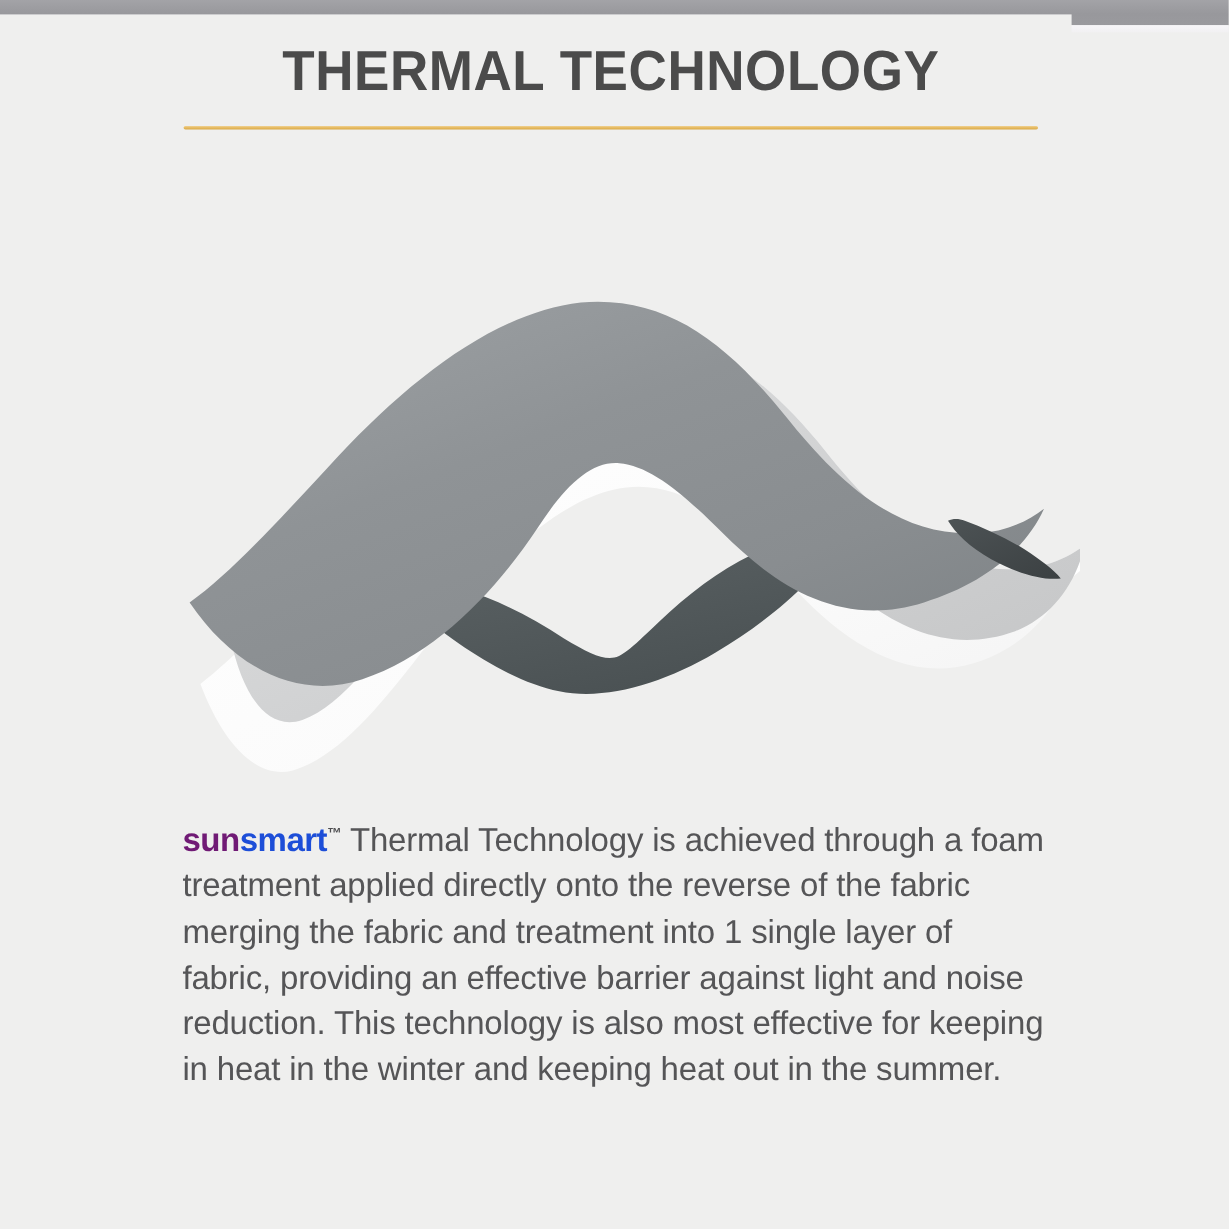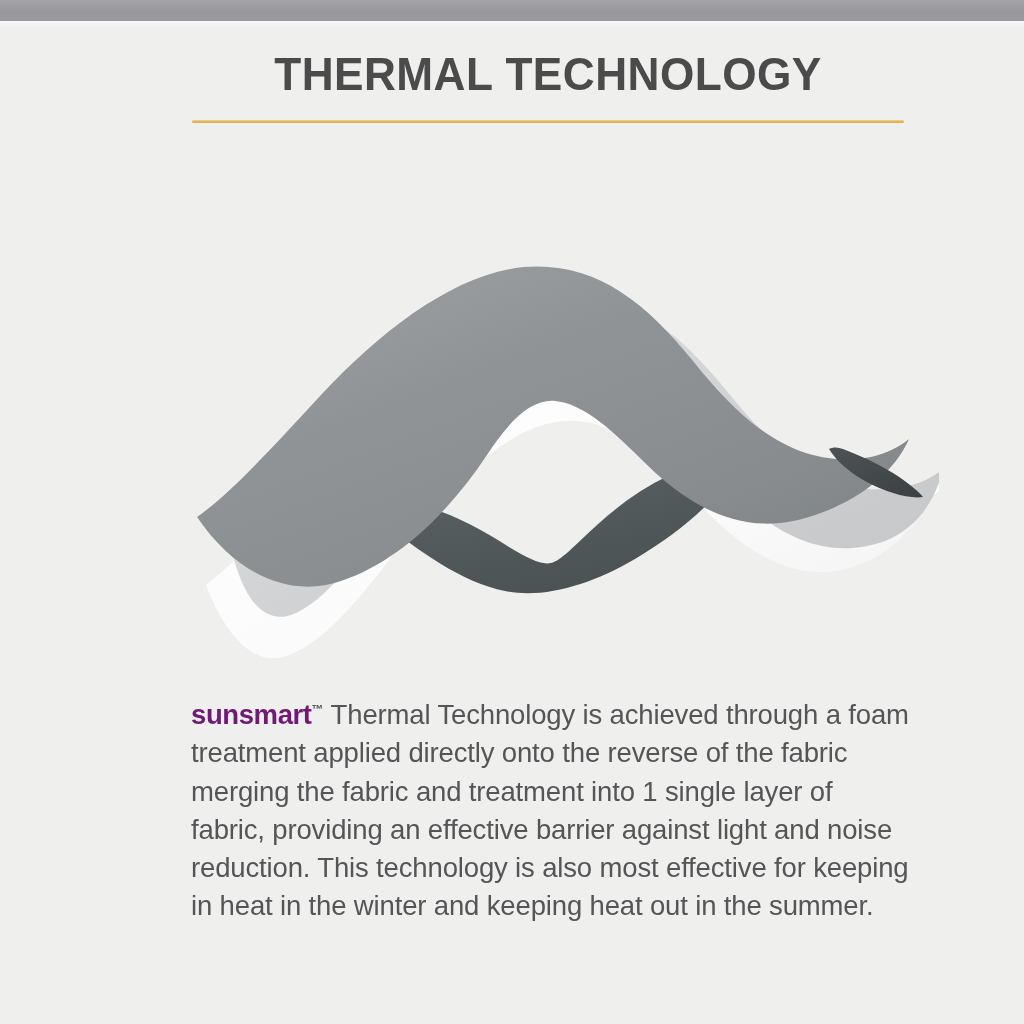--- a/index.html
+++ b/index.html
@@ -34,11 +34,10 @@
   
   #stage {
     position: absolute;
-    left: 0; top: 27px;
+    left: 0; top: 12px;
     width: 893px;
     height: 997px;
     background: #efefee;
-    margin-left: 39px;
   }
 
   

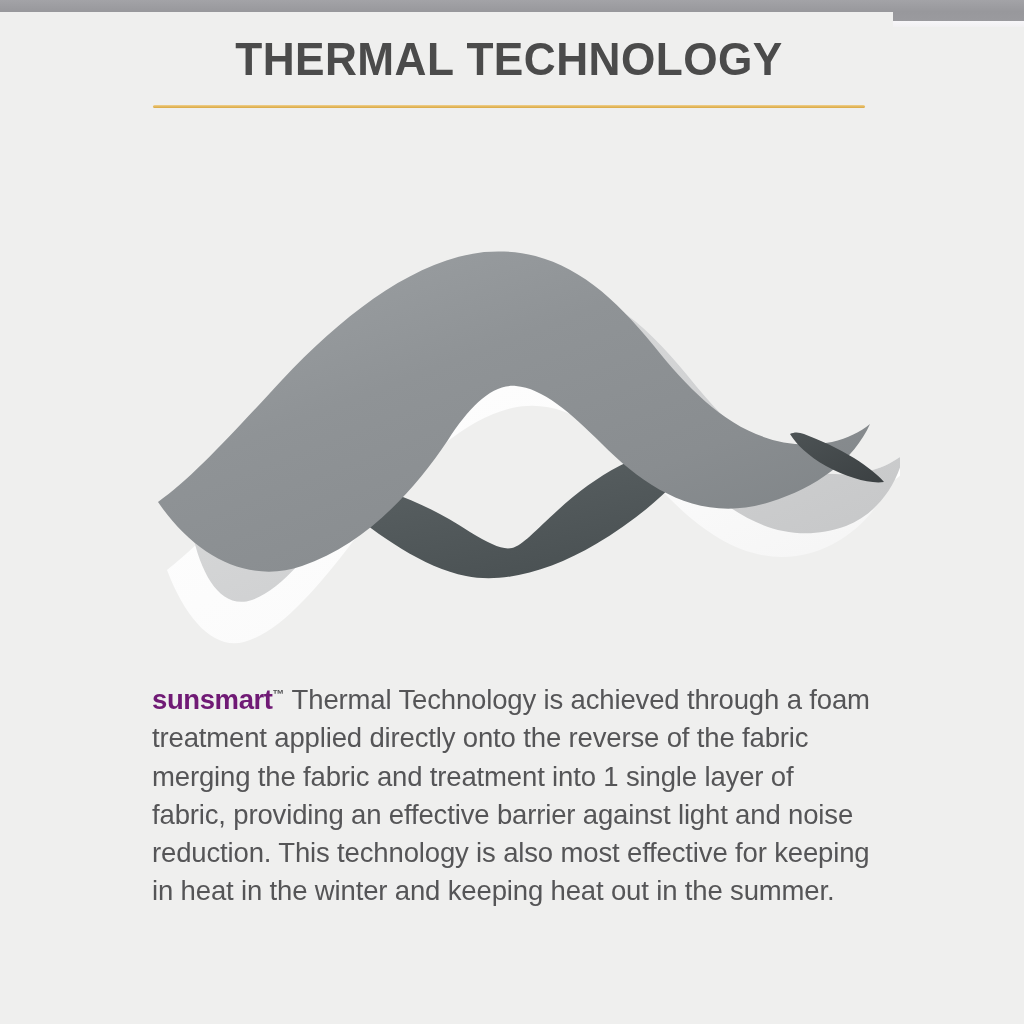--- a/index.html
+++ b/index.html
@@ -107,7 +107,7 @@
     letter-spacing: -0.4px;
   }
   .brand-smart {
-    color: #701a75;
+    color: #1d4ed8;
     font-weight: 600;
     letter-spacing: -0.4px;
   }

